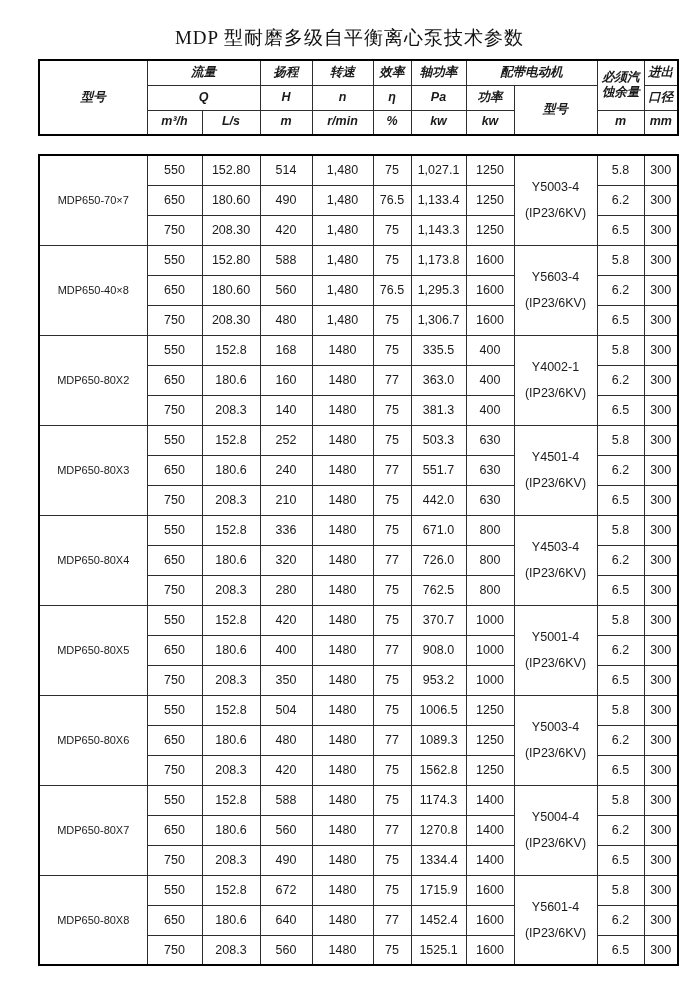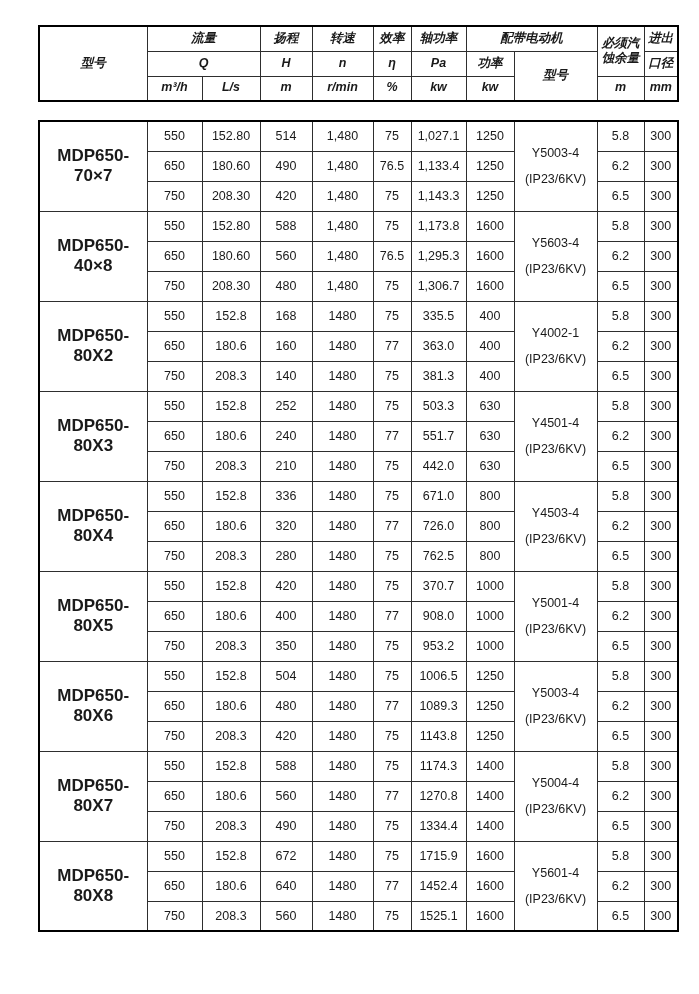--- a/index.html
+++ b/index.html
@@ -55,6 +55,7 @@
 
 <div class="page">
 
+  <h1 class="title">MDP 型耐磨多级自平衡离心泵技术参数</h1>
 
   <table class="hdr">
     <colgroup>

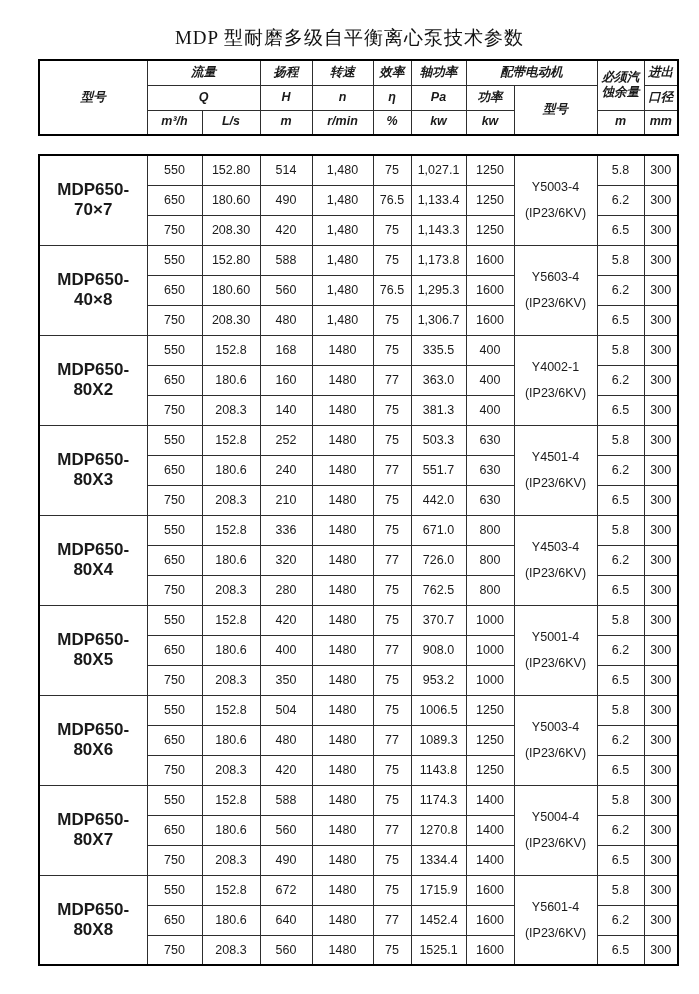--- a/index.html
+++ b/index.html
@@ -43,7 +43,7 @@
     line-height: 1.25;
     font-style: italic;
   }
-  td.wrapcell { line-height: 1.45; word-break: break-all; padding: 0 4px; }
+  td.wrapcell { line-height: 1.45; word-break: break-all; padding: 0 4px; text-align: right; }
   
   table.data { margin-top: 18px; }
   table.data td { height: 30px; }

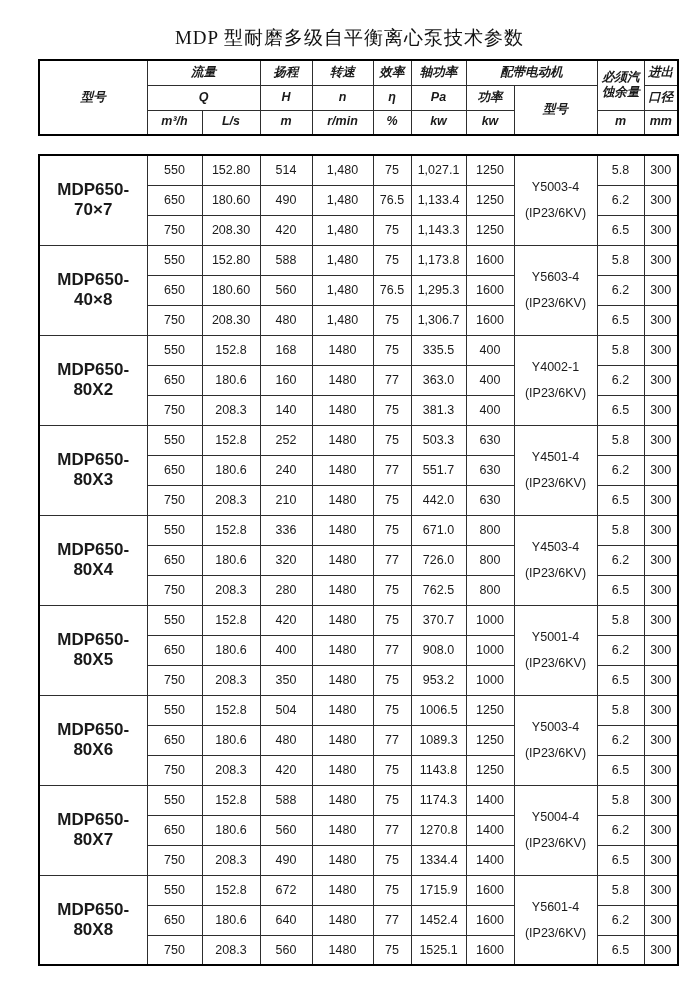--- a/index.html
+++ b/index.html
@@ -47,7 +47,7 @@
   
   table.data { margin-top: 18px; }
   table.data td { height: 30px; }
-  table.data td.model { font-size: 17px; font-weight: bold; }
+  table.data td.model { font-size: 11px; }
   table.data td.motor { line-height: 2.1; }
 </style>
 </head>

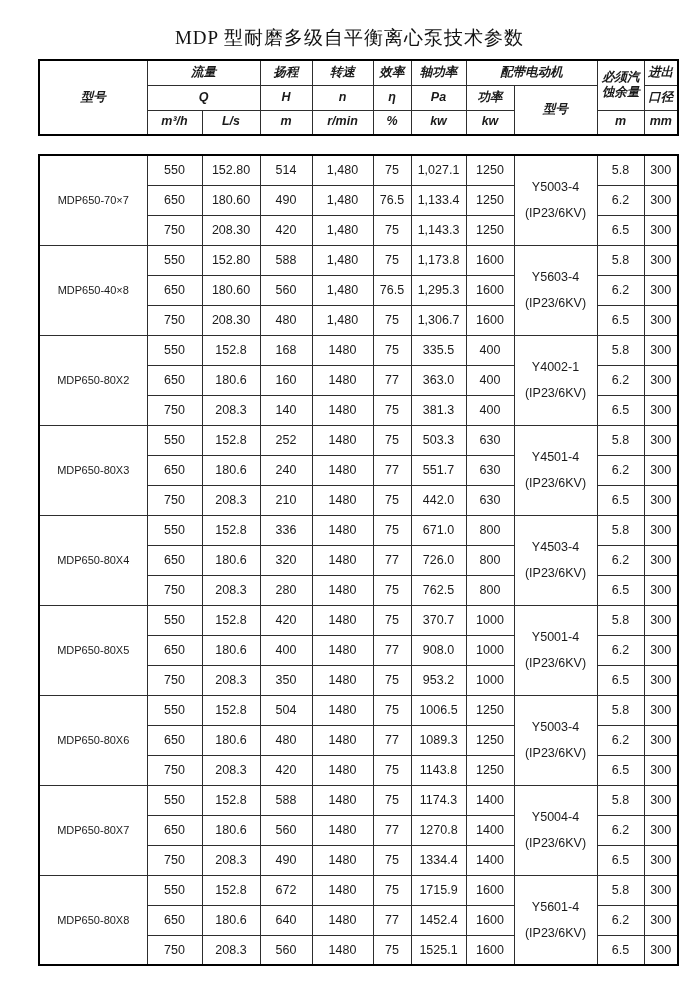--- a/index.html
+++ b/index.html
@@ -383,7 +383,7 @@
           <td>420</td>
           <td>1480</td>
           <td>75</td>
-          <td>1143.8</td>
+          <td>1562.8</td>
           <td>1250</td>
           <td>6.5</td>
           <td>300</td>

